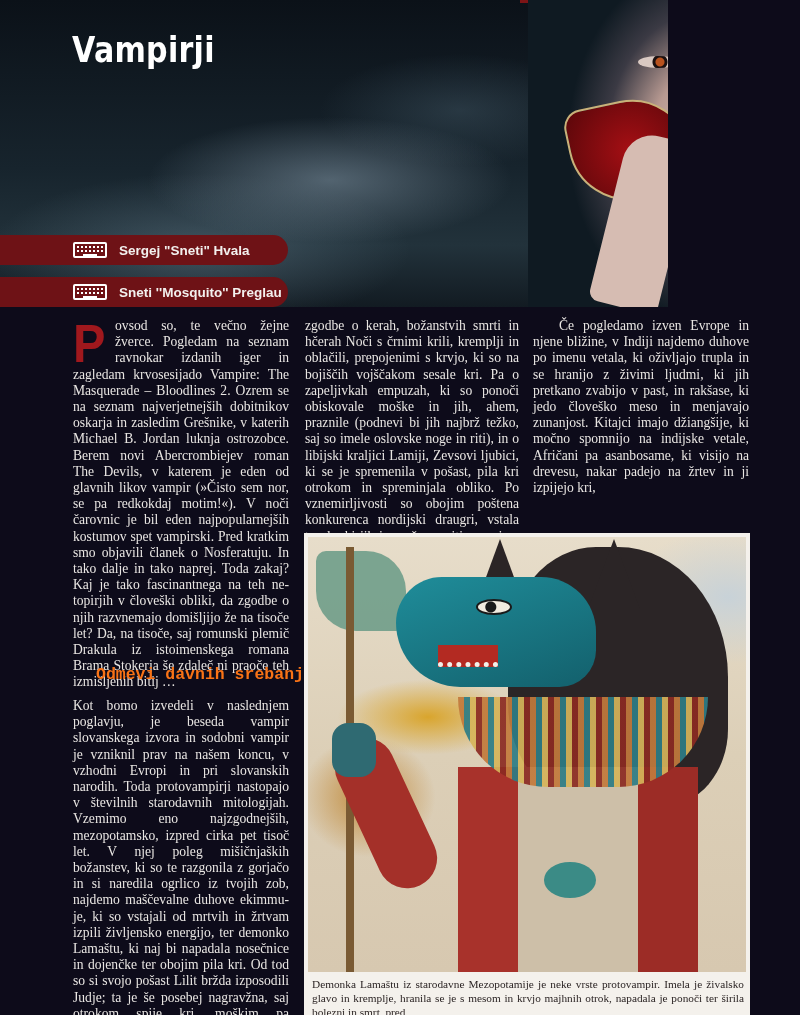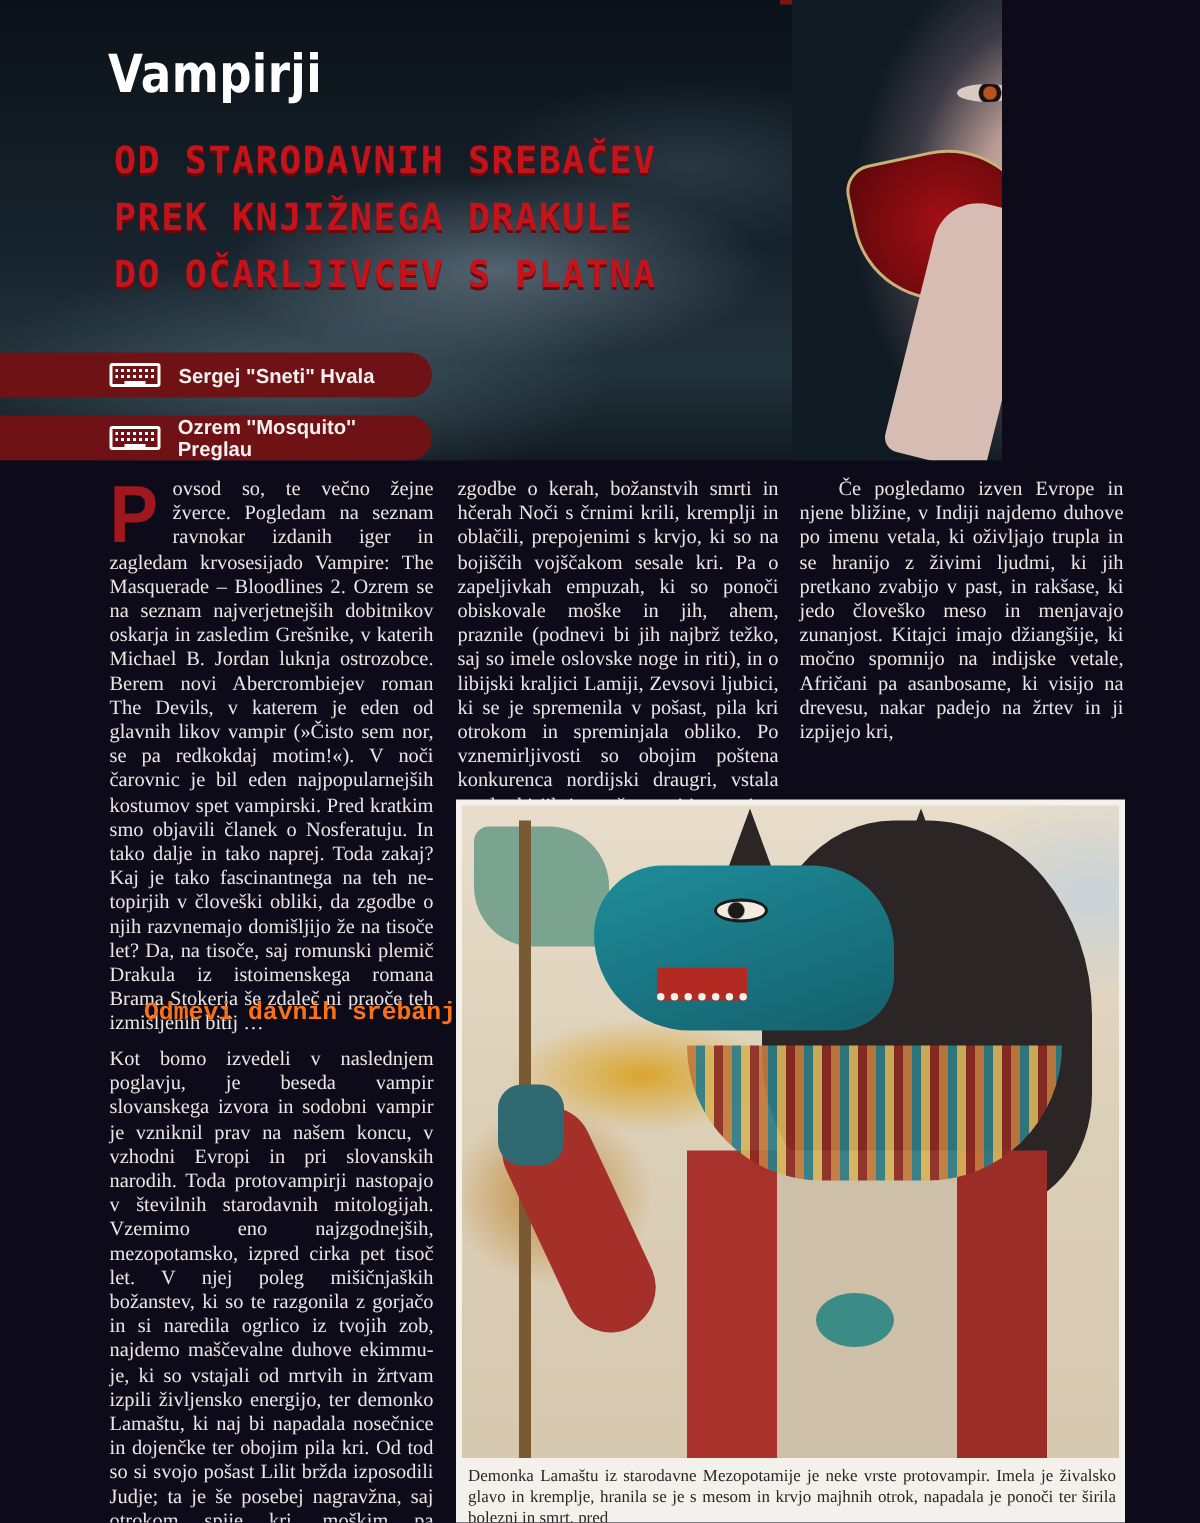--- a/index.html
+++ b/index.html
@@ -91,11 +91,6 @@
   </div>
 
   <h1 class="title">Vampirji</h1>
-  <div class="subtitle">
-    <div>Od starodavnih srebačev</div>
-    <div>prek knjižnega Drakule</div>
-    <div>do očarljivcev s platna</div>
-  </div>
 
   <div class="author-pill a1">
     <span class="kbd-icon"></span>

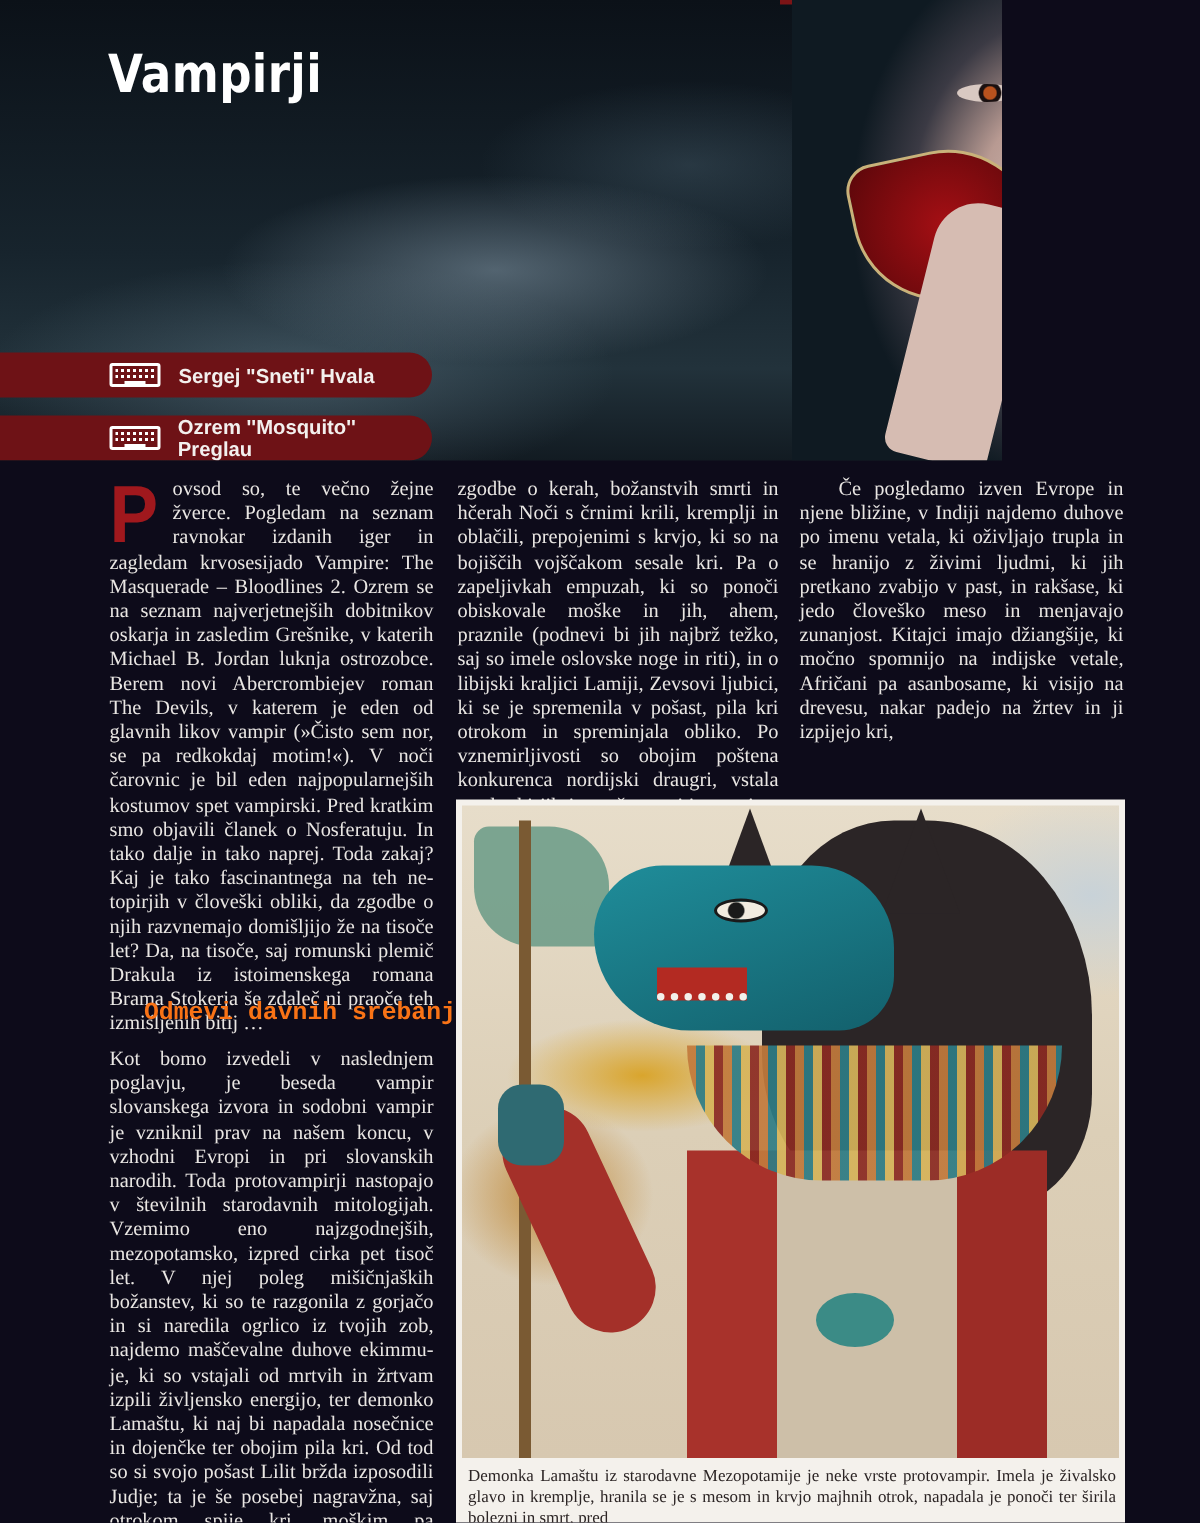--- a/index.html
+++ b/index.html
@@ -98,7 +98,7 @@
   </div>
   <div class="author-pill a2">
     <span class="kbd-icon"></span>
-    <span class="author-name">Ozrem ''Mosquito'' Preglau</span>
+    <span class="author-name">Sneti ''Mosquito'' Preglau</span>
   </div>
 </div>
 

